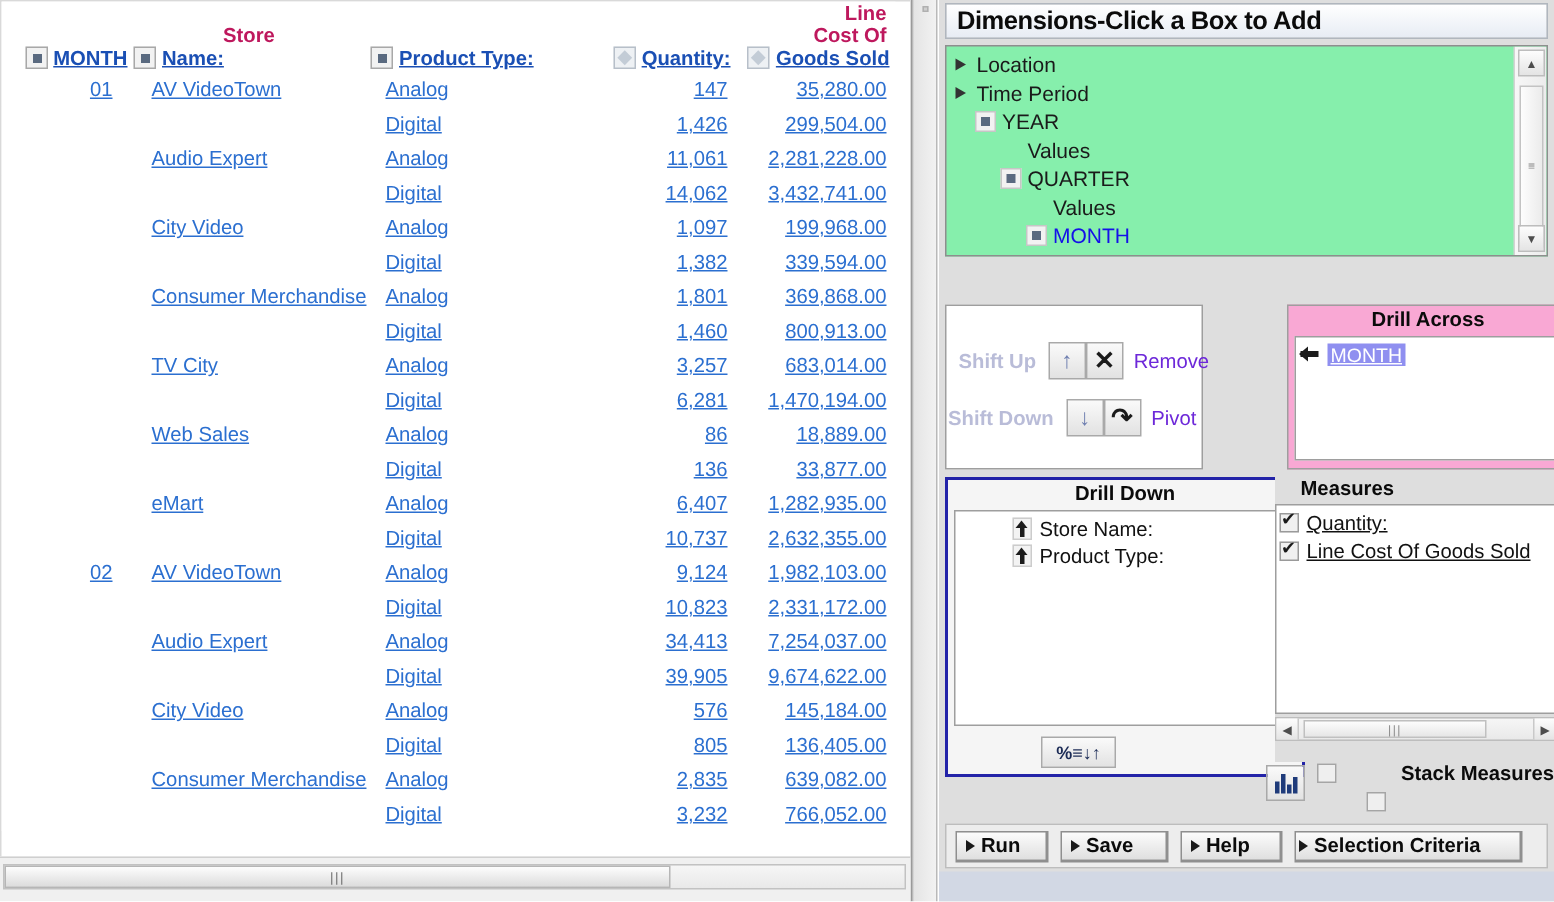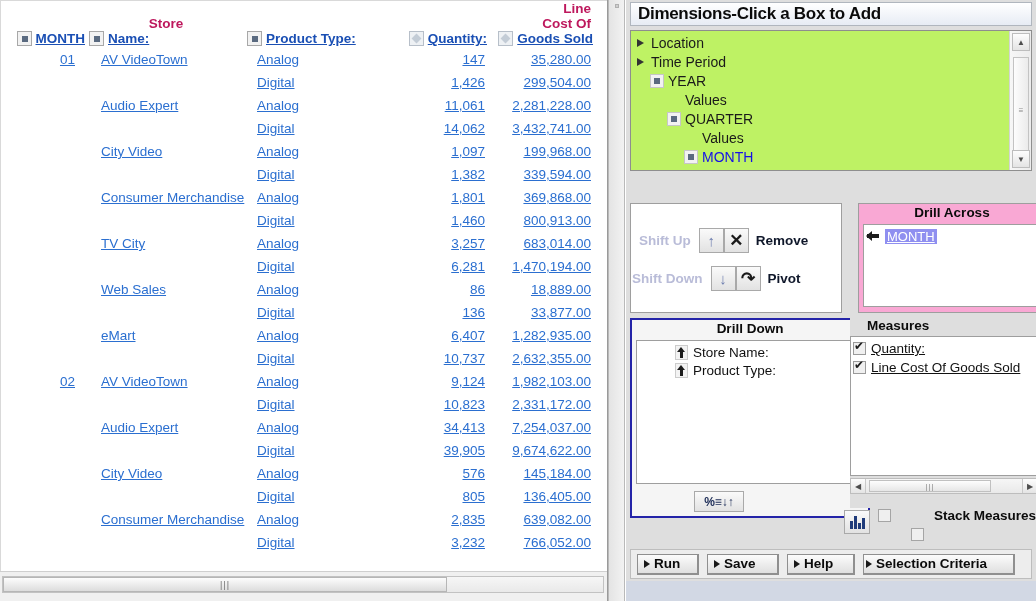--- a/index.html
+++ b/index.html
@@ -138,7 +138,7 @@
   }
   #dims-box {
     position: absolute; left: 4px; top: 30px; width: 402px; height: 141px;
-    background: #bef264; border: 1px solid #8e8e8e;
+    background: #86efac; border: 1px solid #8e8e8e;
     overflow: hidden;
   }
   #dims-list {

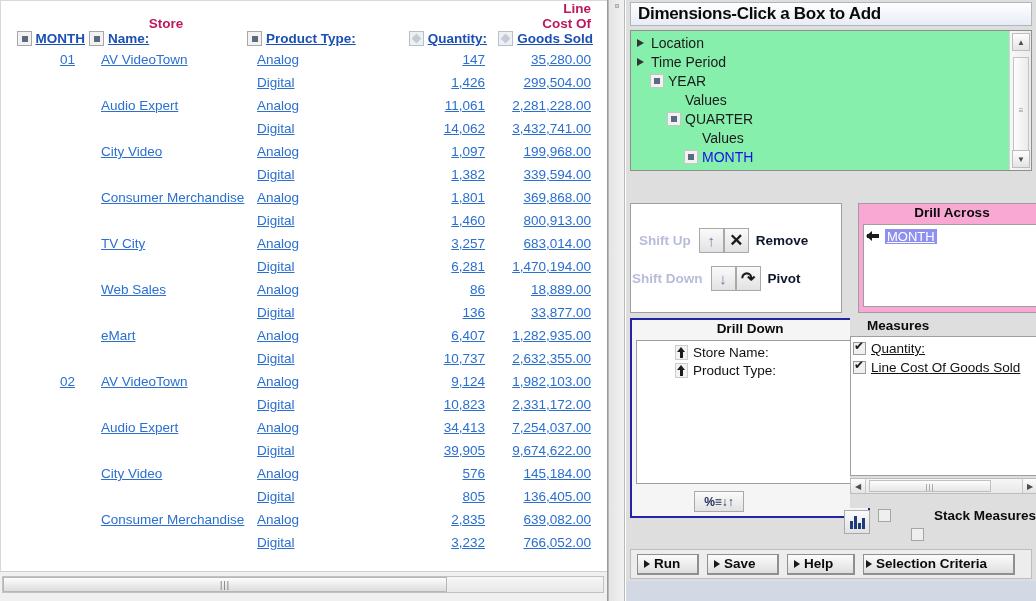--- a/index.html
+++ b/index.html
@@ -201,7 +201,7 @@
     background: #dedede;
   }
   #shift-panel {
-    position: absolute; left: 0; top: 3px; width: 212px; height: 110px;
+    position: absolute; left: 0; top: 3px; width: 172px; height: 110px;
     background: #ffffff; border: 1px solid #9e9e9e;
   }
   .shift-row { position: absolute; display: flex; align-items: center; gap: 0; }

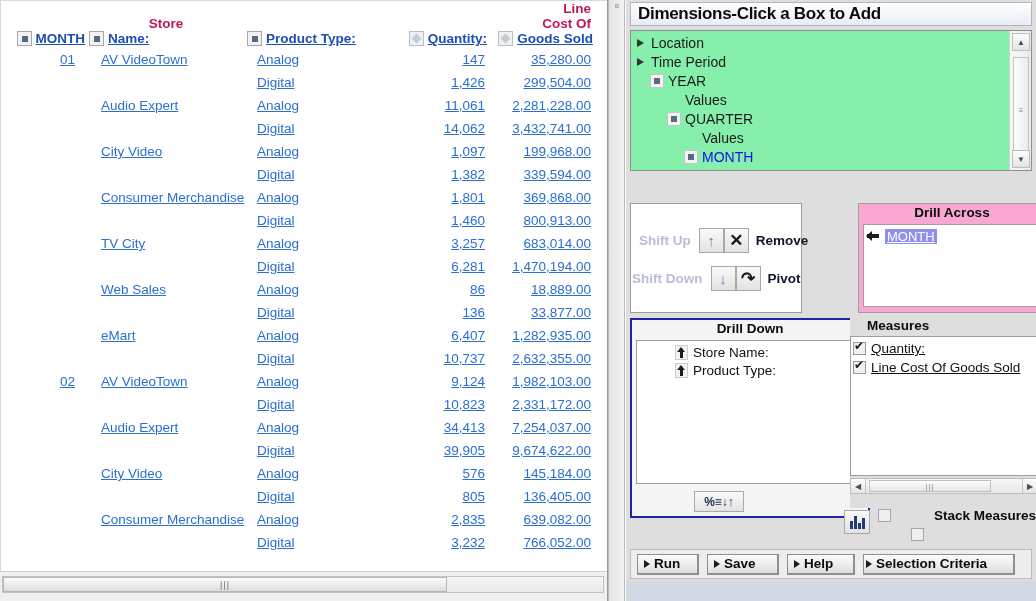--- a/index.html
+++ b/index.html
@@ -220,7 +220,7 @@
   }
   .sq-btn.dark { color: #1a1a1a; font-size: 17px; font-weight: bold;}
   .act-label {
-    font-size: 13.5px; font-weight: bold; color: #0f172a;
+    font-size: 13.5px; font-weight: normal; color: #6d28d9;
     margin-left: 7px; white-space: nowrap; cursor: pointer;
   }
 

